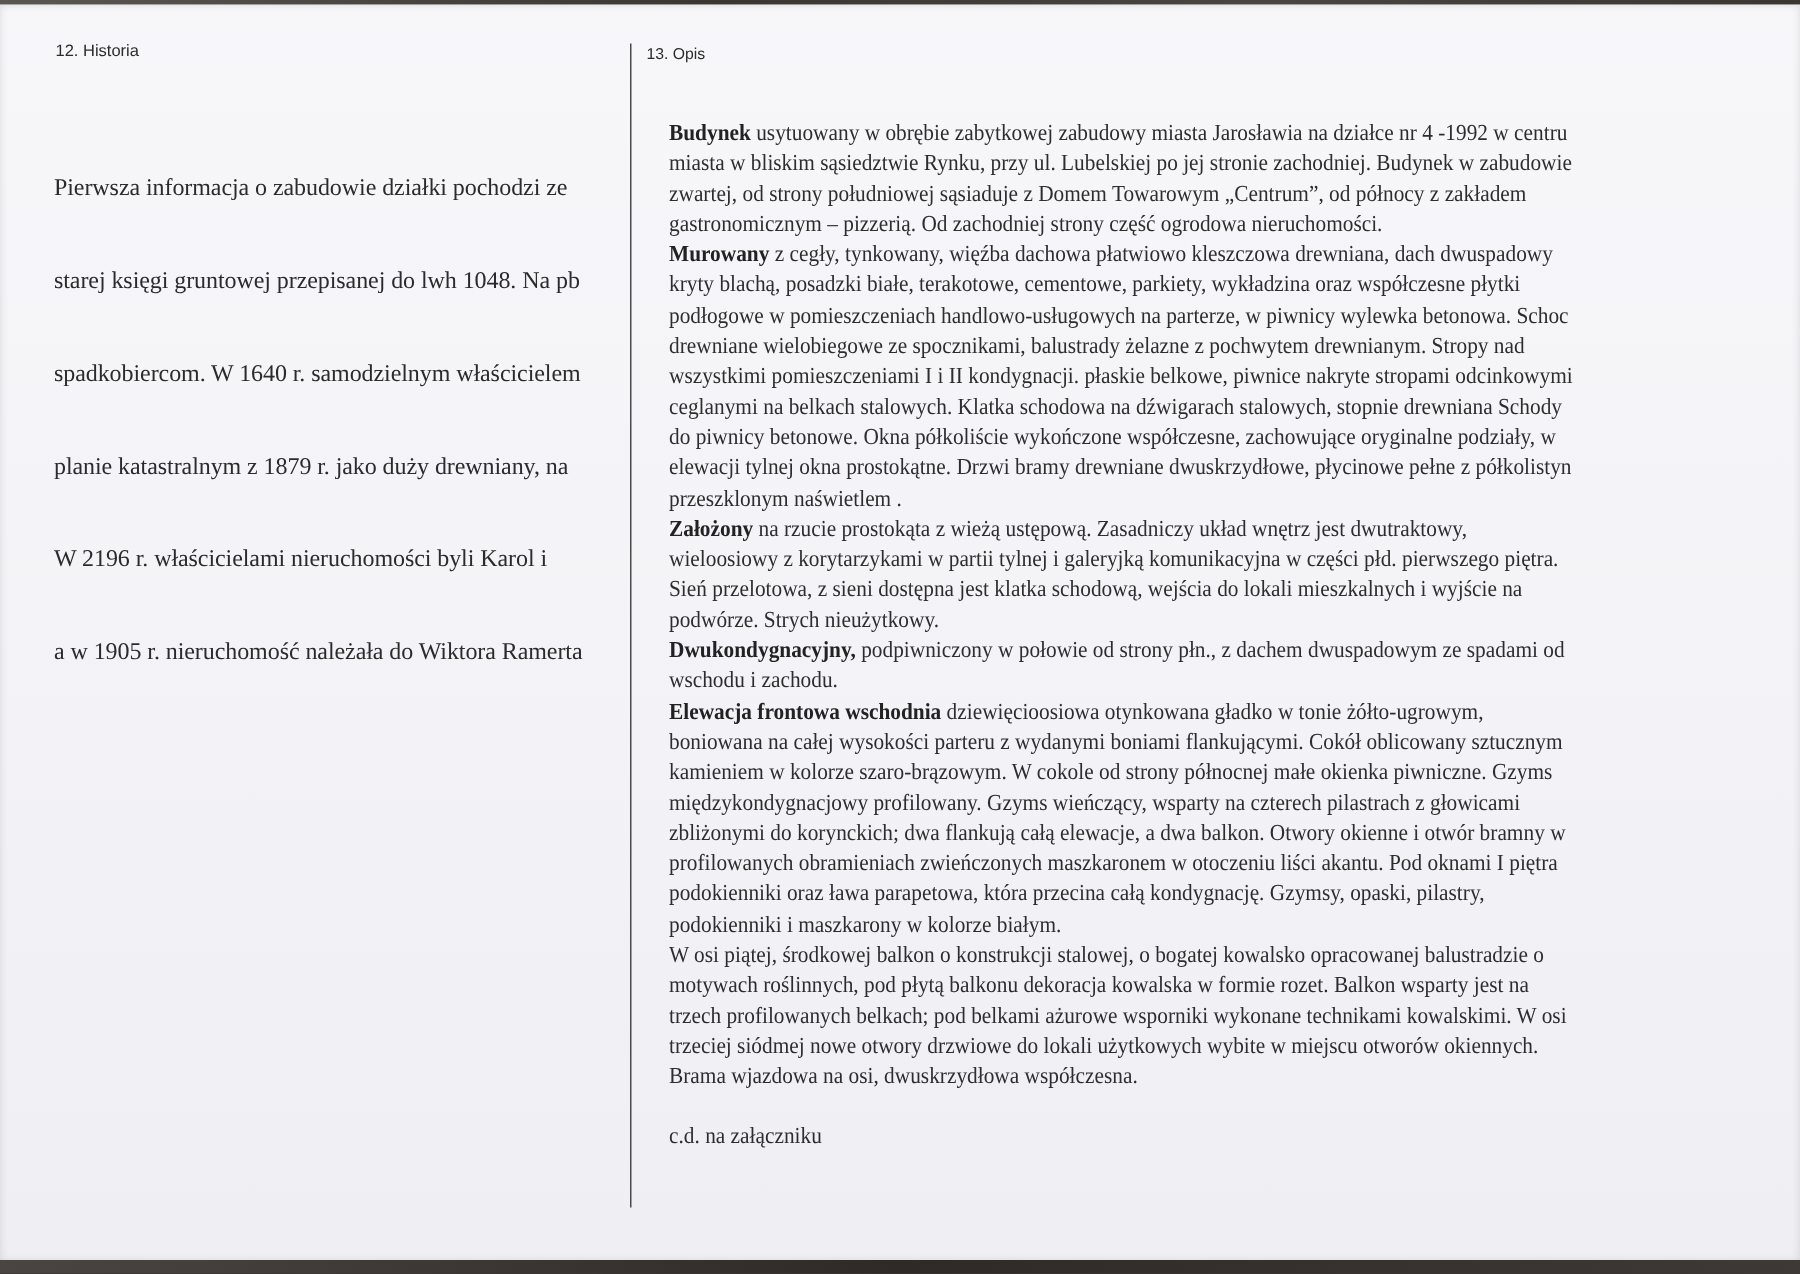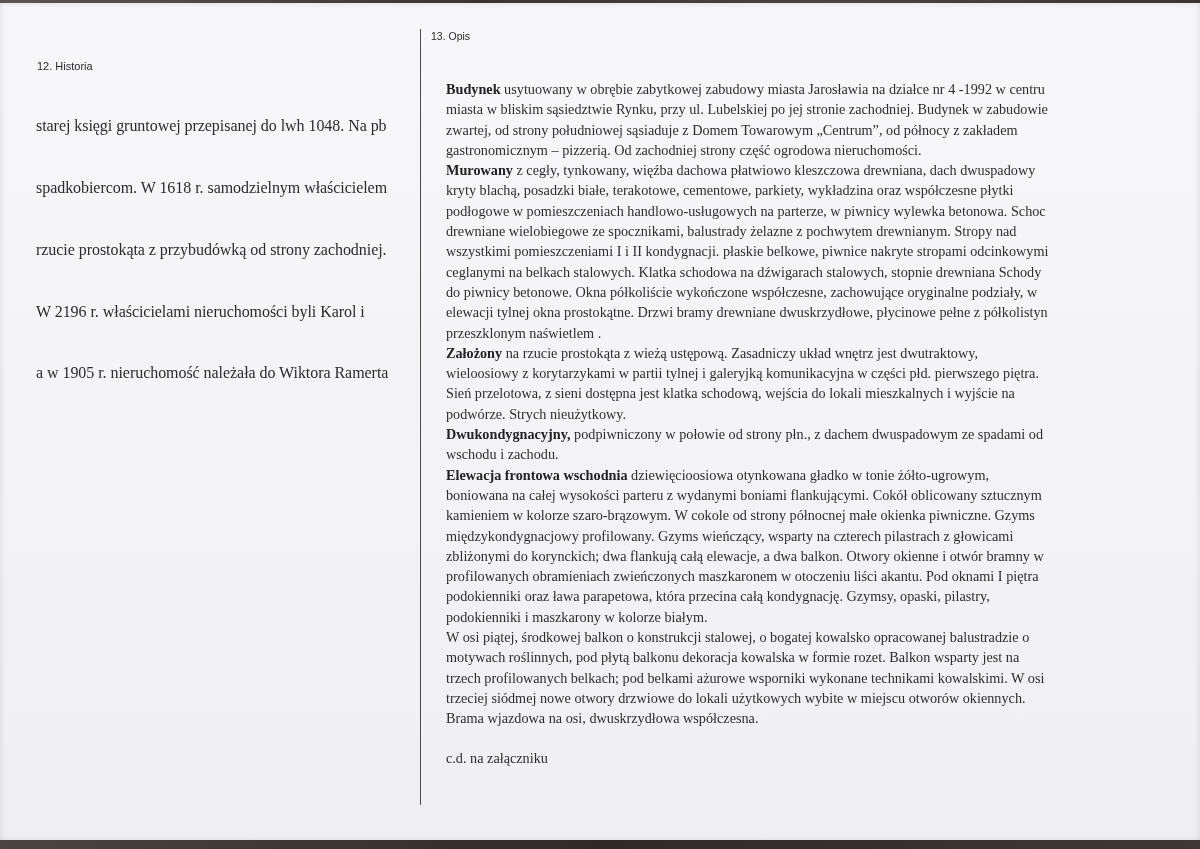--- a/index.html
+++ b/index.html
@@ -33,7 +33,7 @@
       position: absolute; font-family: "Liberation Sans", sans-serif;
       font-size: 11px; color: #2a2a2a;
     }
-    .left-heading { left: 37px; top: 25px; margin-top: 32px; }
+    .left-heading { left: 37px; top: 25px; }
     .right-heading { left: 431px; top: 27px; font-size: 10.5px; }
     .left-text {
       position: absolute; left: 36px; top: 72px; width: 380px;

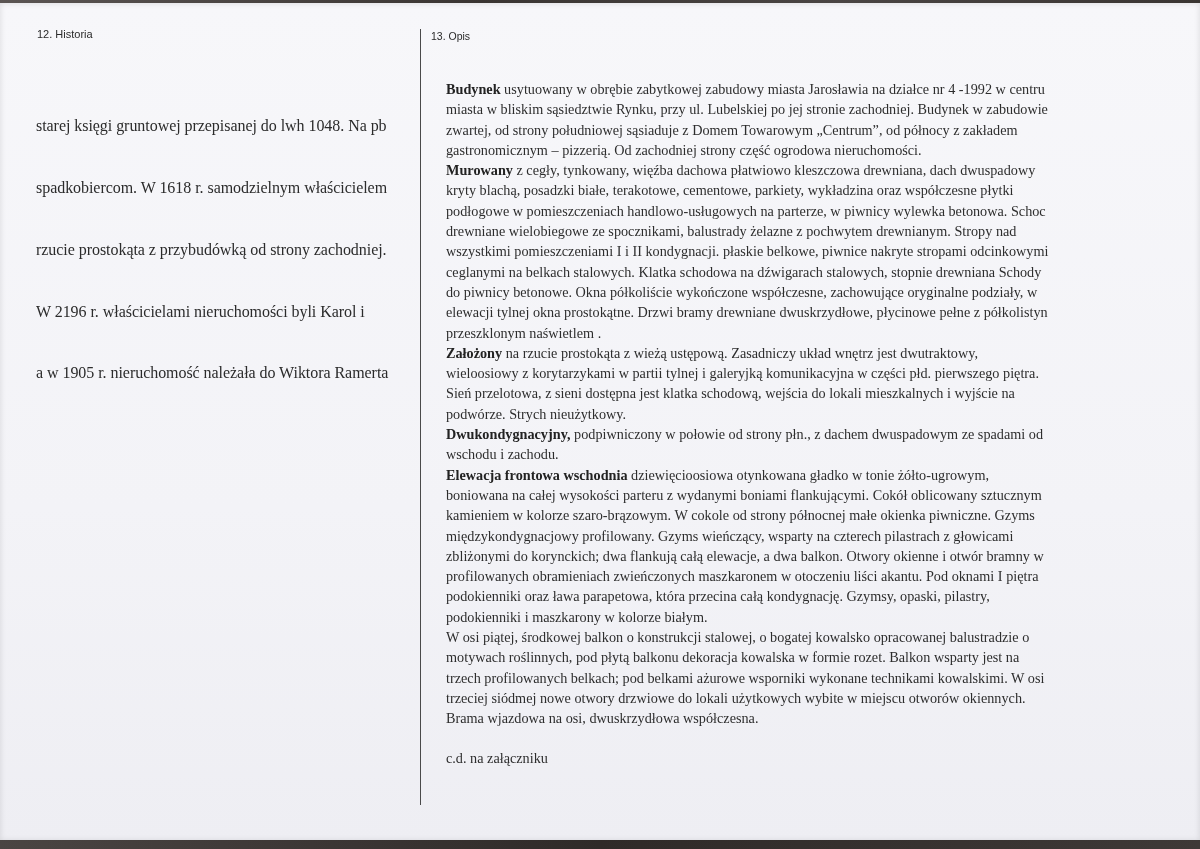--- a/index.html
+++ b/index.html
@@ -60,6 +60,7 @@
   <div class="col-left">
     <div class="section-heading left-heading">12.  Historia</div>
     <div class="left-text">
+      <span class="ln">Pierwsza informacja o zabudowie działki pochodzi ze</span>
       <span class="ln">starej księgi gruntowej przepisanej do lwh 1048. Na pb</span>
       <span class="ln">spadkobiercom. W 1618 r. samodzielnym właścicielem</span>
       <span class="ln">rzucie prostokąta z przybudówką od strony zachodniej.</span>

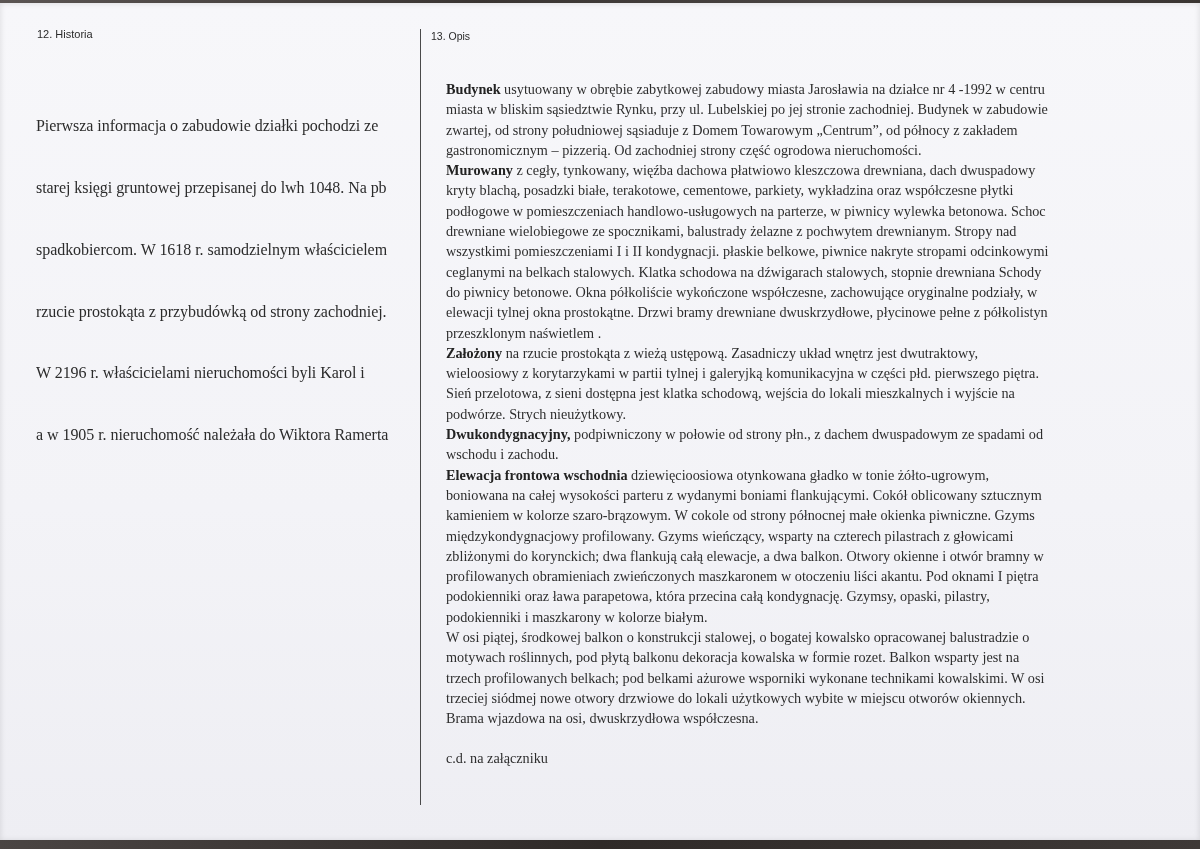--- a/index.html
+++ b/index.html
@@ -62,7 +62,7 @@
     <div class="left-text">
       <span class="ln">Pierwsza informacja o zabudowie działki pochodzi ze</span>
       <span class="ln">starej księgi gruntowej przepisanej do lwh 1048. Na pb</span>
-      <span class="ln">spadkobiercom. W 1618 r. samodzielnym właścicielem</span>
+      <span class="ln">spadkobiercom. W 1640 r. samodzielnym właścicielem</span>
       <span class="ln">rzucie prostokąta z przybudówką od strony zachodniej.</span>
       <span class="ln">W 2196 r. właścicielami nieruchomości byli Karol i</span>
       <span class="ln">a w 1905 r. nieruchomość należała do Wiktora Ramerta</span>

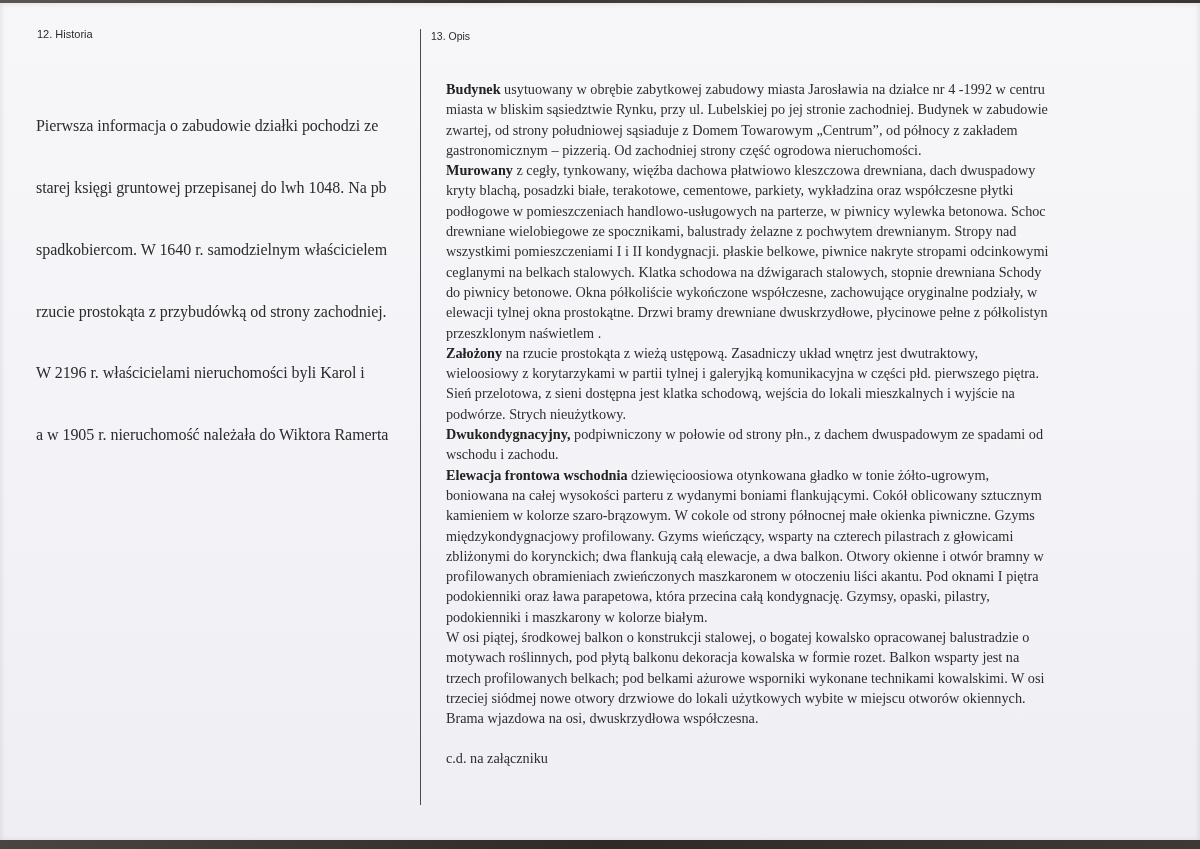--- a/index.html
+++ b/index.html
@@ -63,6 +63,7 @@
       <span class="ln">Pierwsza informacja o zabudowie działki pochodzi ze</span>
       <span class="ln">starej księgi gruntowej przepisanej do lwh 1048. Na pb</span>
       <span class="ln">spadkobiercom. W 1640 r. samodzielnym właścicielem</span>
+      <span class="ln">planie katastralnym z 1879 r. jako duży drewniany, na</span>
       <span class="ln">rzucie prostokąta z przybudówką od strony zachodniej.</span>
       <span class="ln">W 2196 r. właścicielami nieruchomości byli Karol i</span>
       <span class="ln">a w 1905 r. nieruchomość należała do Wiktora Ramerta</span>

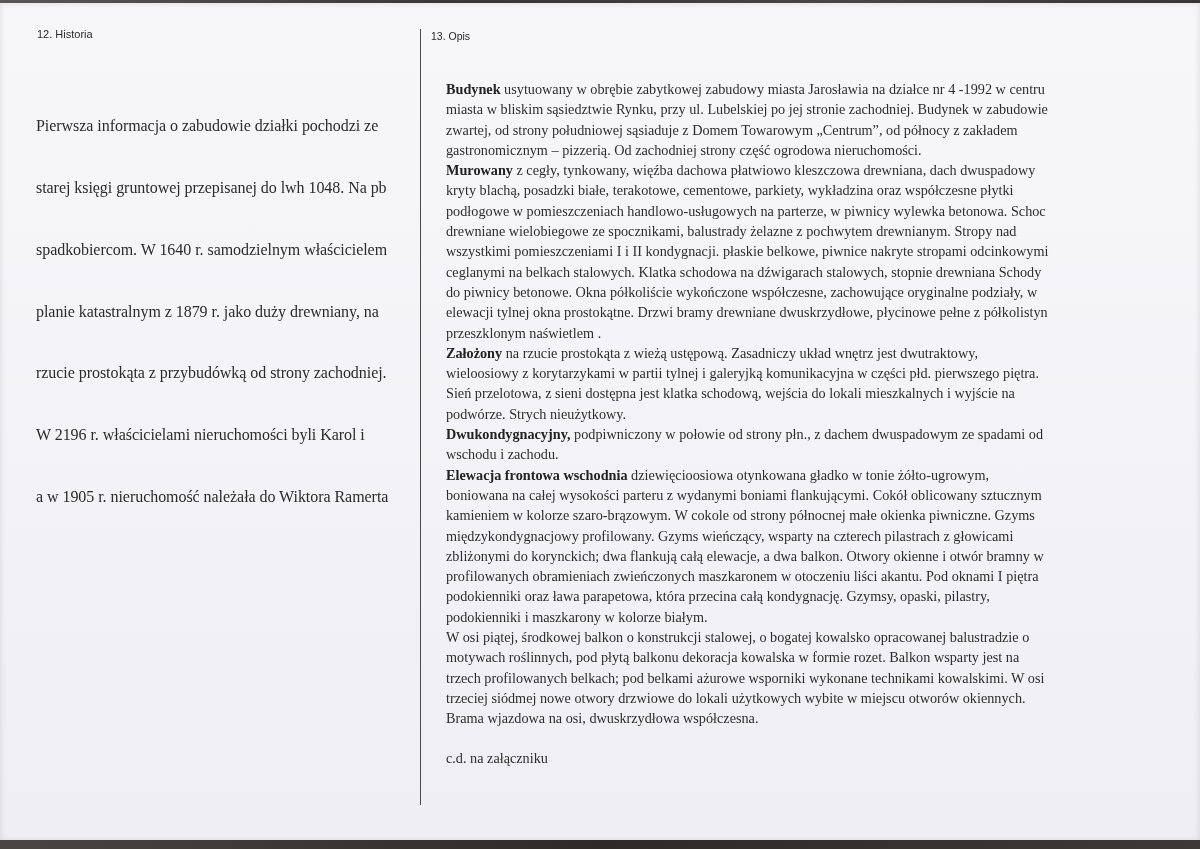--- a/index.html
+++ b/index.html
@@ -64,7 +64,6 @@
       <span class="ln">starej księgi gruntowej przepisanej do lwh 1048. Na pb</span>
       <span class="ln">spadkobiercom. W 1640 r. samodzielnym właścicielem</span>
       <span class="ln">planie katastralnym z 1879 r. jako duży drewniany, na</span>
-      <span class="ln">rzucie prostokąta z przybudówką od strony zachodniej.</span>
       <span class="ln">W 2196 r. właścicielami nieruchomości byli Karol i</span>
       <span class="ln">a w 1905 r. nieruchomość należała do Wiktora Ramerta</span>
       

